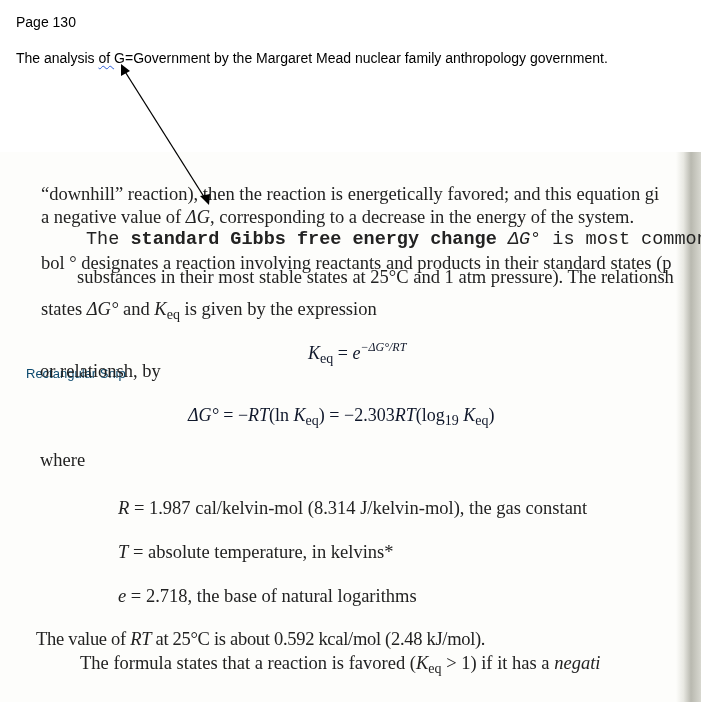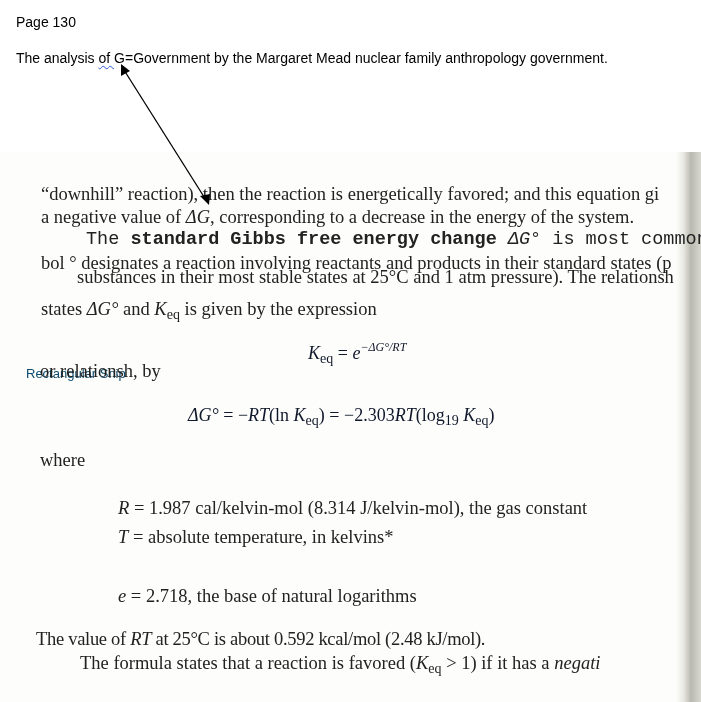--- a/index.html
+++ b/index.html
@@ -62,7 +62,7 @@
   <div class="serif" style="left:118px; top:497px;">
     <span class="it">R</span><span> = 1.987 cal/kelvin-mol (8.314 J/kelvin-mol), the gas constant</span>
   </div>
-  <div class="serif" style="left:118px; top:526px;font-family:Liberation Serif, serif;">
+  <div class="serif" style="left:118px; top:541px;font-family:Liberation Serif, serif;">
     <span class="it">T</span><span> = absolute temperature, in kelvins*</span>
   </div>
   <div class="serif" style="left:118px; top:585px;">

